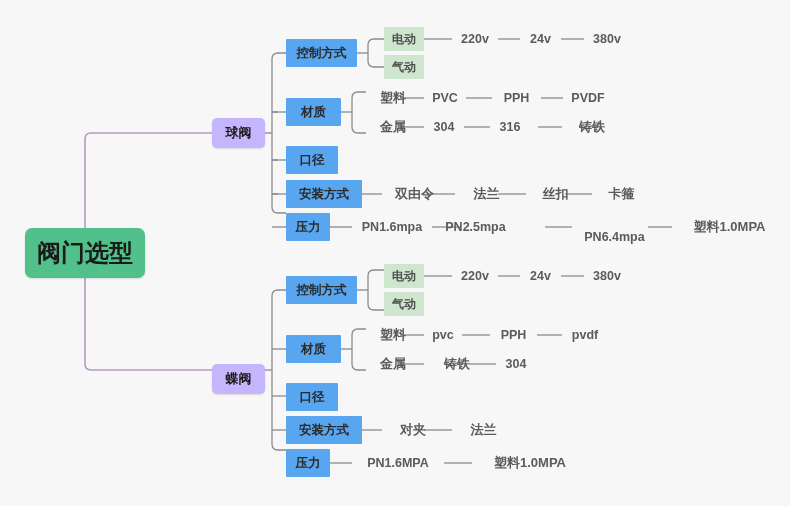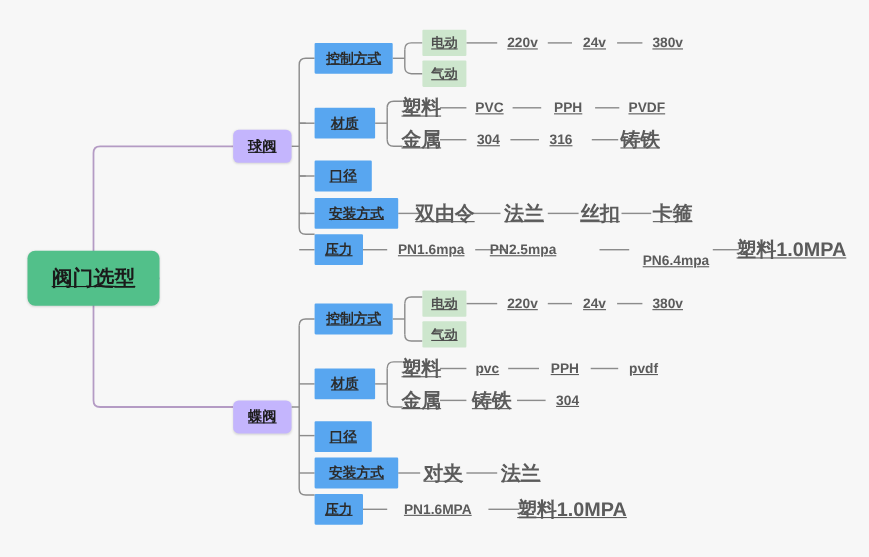--- a/index.html
+++ b/index.html
@@ -14,7 +14,7 @@
   svg#links{position:absolute;left:0;top:0;width:790px;height:506px;pointer-events:none;}
 
   .node{position:absolute;display:flex;align-items:center;justify-content:center;
-        box-sizing:border-box;white-space:nowrap;text-decoration:underline;}
+        box-sizing:border-box;white-space:nowrap;}
 
   
   .root{

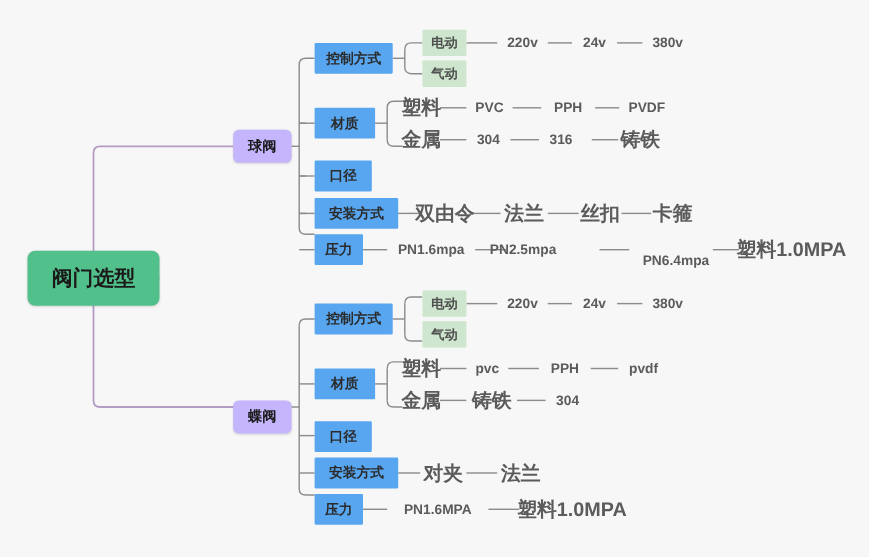--- a/index.html
+++ b/index.html
@@ -42,7 +42,7 @@
   .txt{
     color:#5b5b5b;font-weight:bold;font-size:12.5px;background:transparent;
   }
-  .txt-cn{font-size:18px;}
+  .txt-cn{font-size:13px;margin-left:10px;}
 </style>
 </head>
 <body>

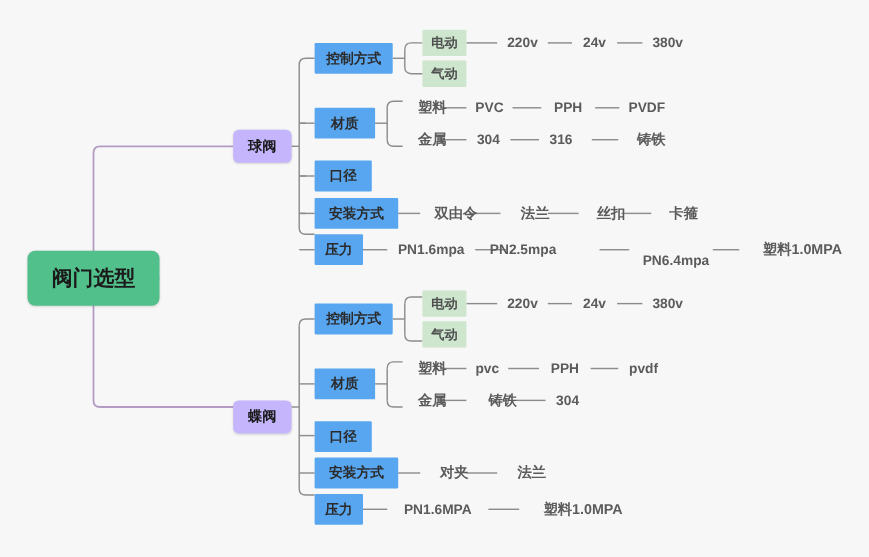--- a/index.html
+++ b/index.html
@@ -18,7 +18,7 @@
 
   
   .root{
-    background:#52c08a;color:#1a1a1a;font-weight:bold;font-size:19px;
+    background:#52c08a;color:#1a1a1a;font-weight:bold;font-size:24px;
     border-radius:7px;padding:0 14px;
     box-shadow:0 1px 2px rgba(0,0,0,.12);
   }

